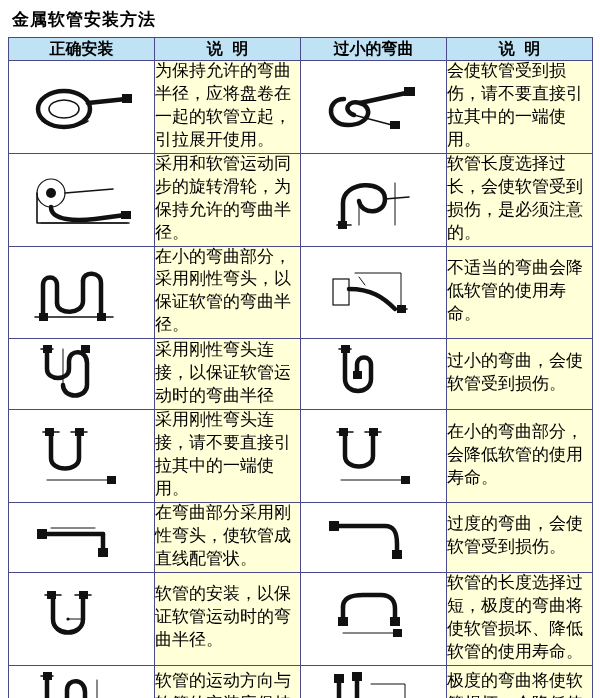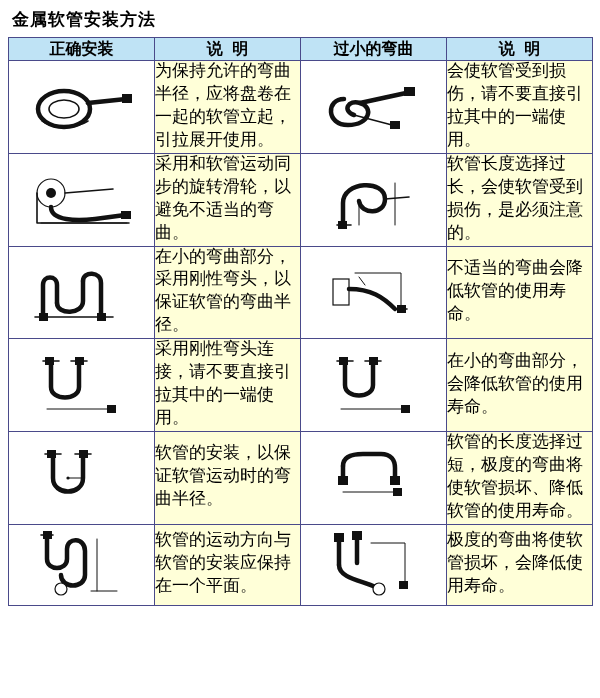--- a/index.html
+++ b/index.html
@@ -150,7 +150,7 @@
             <path d="M48 26 L96 22" class="stroke"></path>
           </svg>
         </td>
-        <td class="txtcell">采用和软管运动同步的旋转滑轮，以避免不适当的弯曲。</td>
+        <td class="txtcell">采用和软管运动同步的旋转滑轮，为保持允许的弯曲半径。</td>
         <td class="imgcell">
           <svg class="sketch" width="130" height="66" viewBox="0 0 130 66">
             <path d="M34 58 L34 36 C34 14 76 12 76 32 C76 48 52 48 50 34" class="thick"></path>

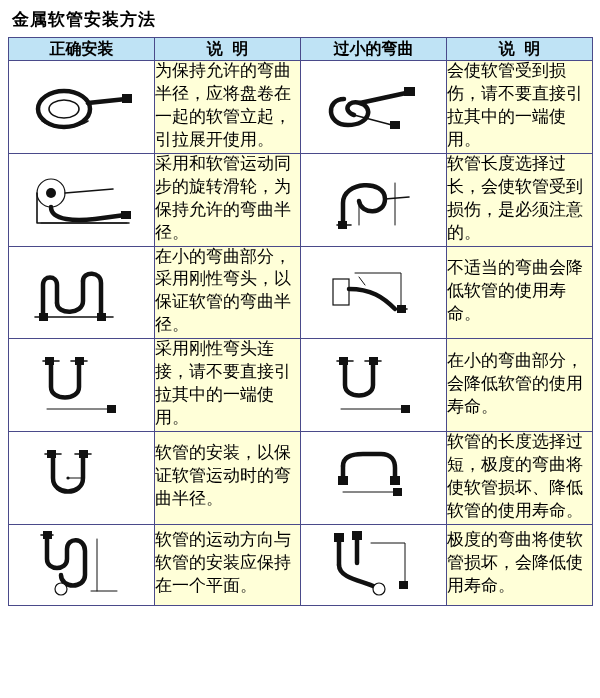--- a/index.html
+++ b/index.html
@@ -189,6 +189,27 @@
         <td class="txtcell">不适当的弯曲会降低软管的使用寿命。</td>
       </tr>
 
+      <tr>
+        <td class="imgcell">
+          <svg class="sketch" width="130" height="70" viewBox="0 0 130 70">
+            <path d="M30 10 L30 30 C30 42 52 42 52 30 L52 22 C52 10 70 10 70 24 L70 46 C70 60 46 60 46 46" class="thick"></path>
+            <path d="M46 46 L46 10" class="thin"></path>
+            <path d="M24 10 L36 10" class="stroke"></path>
+            <rect x="26" y="6" width="9" height="8" class="fillblk"></rect>
+            <rect x="64" y="6" width="9" height="8" class="fillblk"></rect>
+          </svg>
+        </td>
+        <td class="txtcell">采用刚性弯头连接，以保证软管运动时的弯曲半径</td>
+        <td class="imgcell">
+          <svg class="sketch" width="130" height="70" viewBox="0 0 130 70">
+            <path d="M36 10 L36 40 C36 56 62 56 62 40 L62 26 C62 16 48 16 48 26 L48 36" class="thick"></path>
+            <path d="M30 10 L42 10" class="stroke"></path>
+            <rect x="32" y="6" width="9" height="8" class="fillblk"></rect>
+            <rect x="44" y="32" width="9" height="8" class="fillblk"></rect>
+          </svg>
+        </td>
+        <td class="txtcell">过小的弯曲，会使软管受到损伤。</td>
+      </tr>
 
       <tr>
         <td class="imgcell">

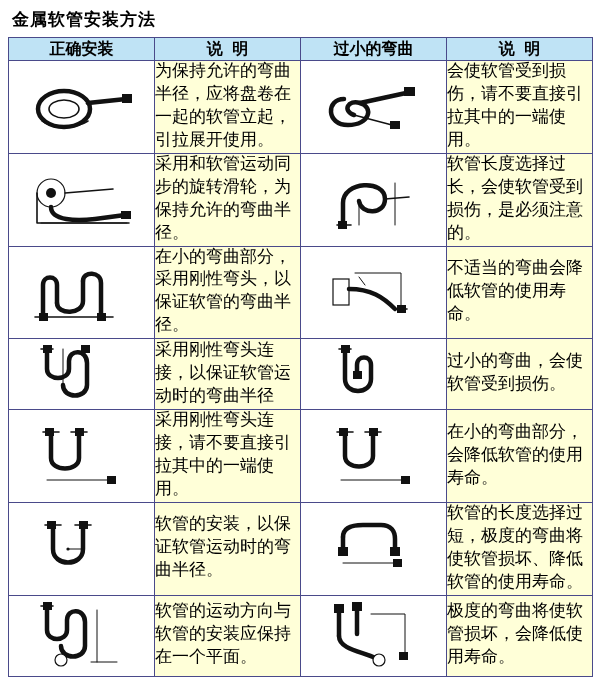--- a/index.html
+++ b/index.html
@@ -238,6 +238,26 @@
         <td class="txtcell">在小的弯曲部分，会降低软管的使用寿命。</td>
       </tr>
 
+      <tr>
+        <td class="imgcell">
+          <svg class="sketch" width="130" height="58" viewBox="0 0 130 58">
+            <path d="M26 26 L86 26" class="thick"></path>
+            <path d="M86 26 L86 44" class="thick"></path>
+            <rect x="20" y="21" width="10" height="10" class="fillblk"></rect>
+            <rect x="81" y="40" width="10" height="9" class="fillblk"></rect>
+            <path d="M34 20 L78 20" class="thin"></path>
+          </svg>
+        </td>
+        <td class="txtcell">在弯曲部分采用刚性弯头，使软管成直线配管状。</td>
+        <td class="imgcell">
+          <svg class="sketch" width="130" height="58" viewBox="0 0 130 58">
+            <path d="M26 18 L76 18 C86 18 88 26 88 36 L88 46" class="thick"></path>
+            <rect x="20" y="13" width="10" height="10" class="fillblk"></rect>
+            <rect x="83" y="42" width="10" height="9" class="fillblk"></rect>
+          </svg>
+        </td>
+        <td class="txtcell">过度的弯曲，会使软管受到损伤。</td>
+      </tr>
 
       <tr>
         <td class="imgcell">

